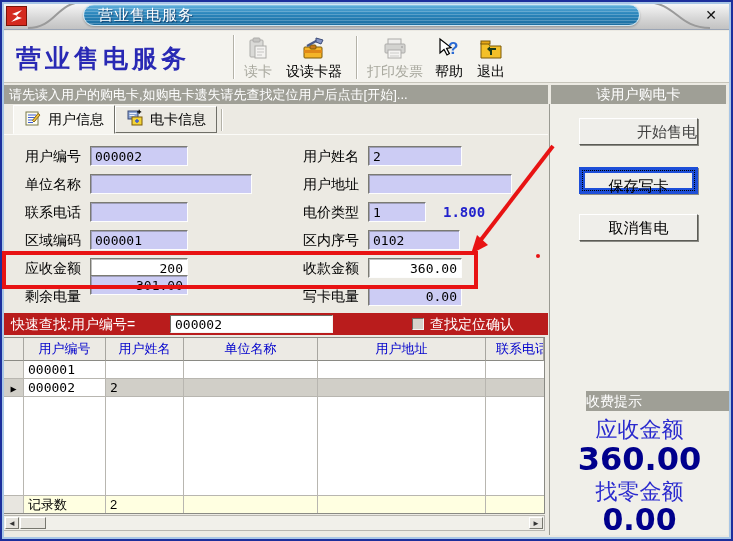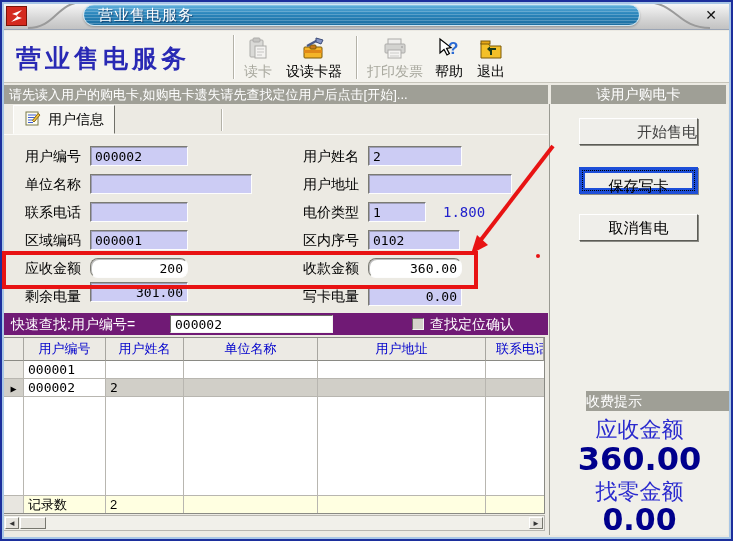--- a/index.html
+++ b/index.html
@@ -227,6 +227,18 @@
       </span>
       <span>用户信息</span>
     </div>
+    <div class="tab" style="left:112px">
+      <span>
+        <svg width="18" height="18" viewBox="0 0 18 18">
+          <rect x="2" y="2" width="10" height="8" fill="#8aa4d4" stroke="#3a4a78"></rect>
+          <path d="M3.5 4.5h7M3.5 6.5h5" stroke="#ecf0f8" stroke-width="1"></path>
+          <rect x="6" y="8" width="10" height="8" fill="#f2d438" stroke="#7c5a08"></rect>
+          <path d="M11 10 v4 M9 12 h4" stroke="#3a5ad4" stroke-width="1.4"></path>
+          <path d="M13.2 0.8 v4 M11.2 2.8 h4" stroke="#000" stroke-width="1.2"></path>
+        </svg>
+      </span>
+      <span>电卡信息</span>
+    </div>
     <div class="tabsep"></div>
   </div>
 

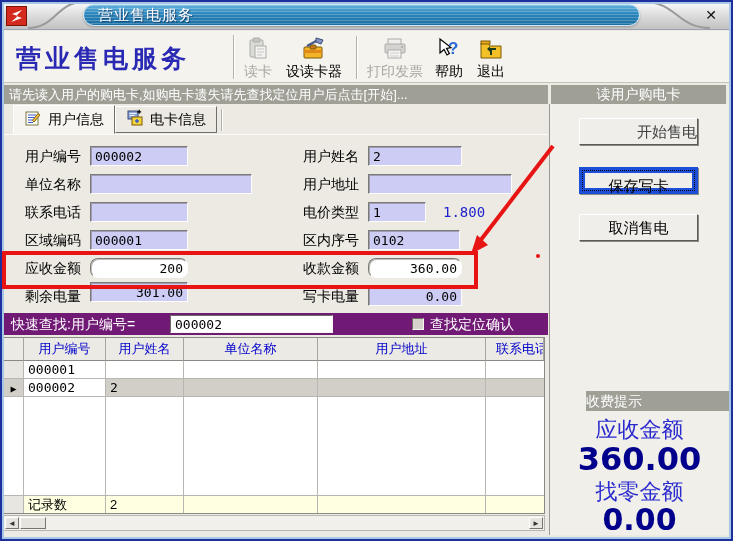--- a/index.html
+++ b/index.html
@@ -65,7 +65,7 @@
   .inp.white{background:#ffffff;text-align:right;border-radius:8px;}
   .inp.num{text-align:right;}
   .rate{position:absolute;color:#2222cc;font-size:14px;line-height:20px;
-    font-family:"DejaVu Sans Mono","Liberation Mono",monospace;}
+    font-family:"DejaVu Sans Mono","Liberation Mono",monospace;font-weight:bold;}
   
   .redbox{position:absolute;left:2px;top:251px;width:476px;height:38px;border:4px solid #e81313;
     z-index:70;pointer-events:none;}

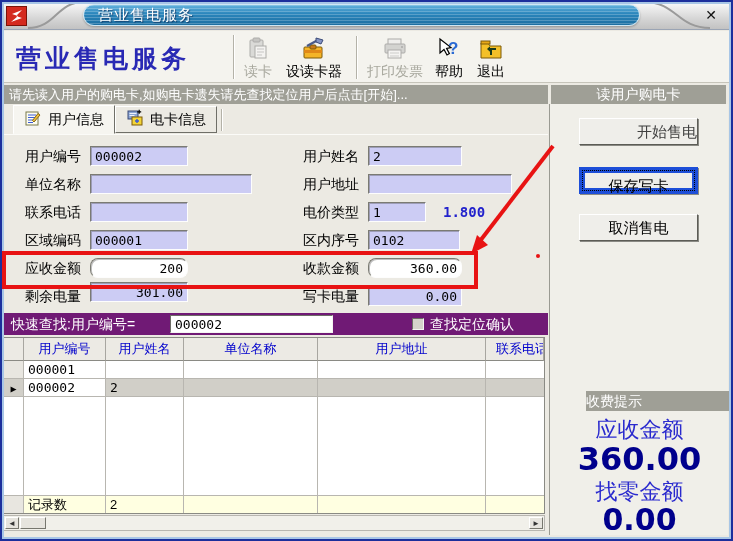--- a/index.html
+++ b/index.html
@@ -62,7 +62,7 @@
     box-shadow:inset 1px 1px 0 rgba(70,70,70,.35);
     font-family:"DejaVu Sans Mono","Liberation Mono",monospace;font-size:13px;color:#000;
     padding:0 4px;outline:none;}
-  .inp.white{background:#ffffff;text-align:right;border-radius:8px;}
+  .inp.white{background:#ffffff;text-align:right;}
   .inp.num{text-align:right;}
   .rate{position:absolute;color:#2222cc;font-size:14px;line-height:20px;
     font-family:"DejaVu Sans Mono","Liberation Mono",monospace;font-weight:bold;}

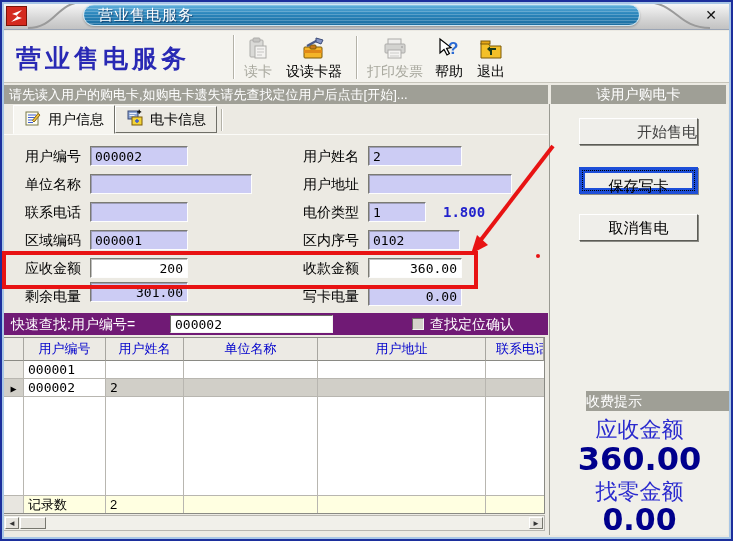--- a/index.html
+++ b/index.html
@@ -271,7 +271,7 @@
     <input class="inp white" style="left: 365px; top: 123px; width: 94px;" value="360.00">
 
     <span class="flabel" style="left:22px;top:151px">剩余电量</span>
-    <input class="inp num" style="left: 87px; top: 147px; width: 98px;" value="301.00">
+    <input class="inp num" style="left: 87px; top: 140px; width: 98px;" value="301.00">
     <span class="flabel" style="left:300px;top:151px">写卡电量</span>
     <input class="inp num" style="left: 365px; top: 151px; width: 94px;" value="0.00">
   </div>

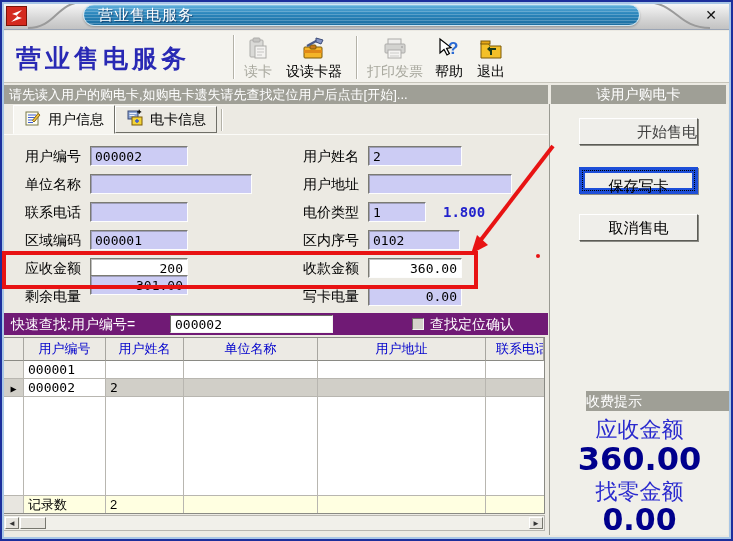--- a/index.html
+++ b/index.html
@@ -73,7 +73,7 @@
   .reddot{position:absolute;left:536px;top:254px;width:4px;height:4px;border-radius:50%;
     background:#e81313;z-index:70;}
   
-  .qsbar{position:absolute;left:3px;top:313px;width:545px;height:22px;background:#701a75;}
+  .qsbar{position:absolute;left:3px;top:313px;width:545px;height:22px;background:#b91c1c;}
   .qslabel{position:absolute;left:8px;top:0;color:#fff;font-size:14px;line-height:22px;}
   .qsinput{position:absolute;left:167px;top:2px;width:163px;height:18px;background:#fff;
     border:1px solid;border-color:#6d6d66 #f5f5f2 #f5f5f2 #6d6d66;font-size:13px;

